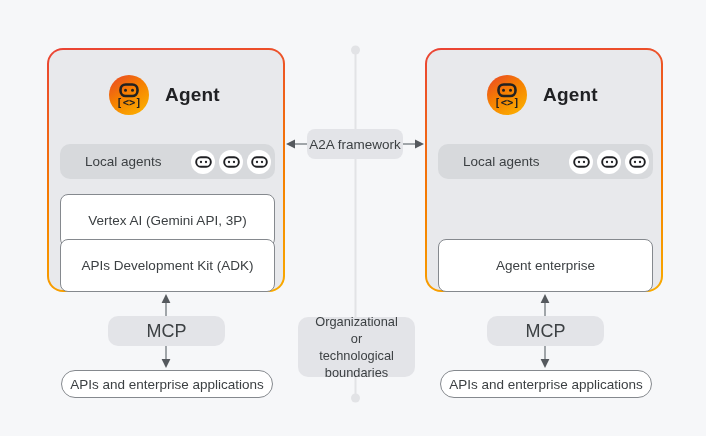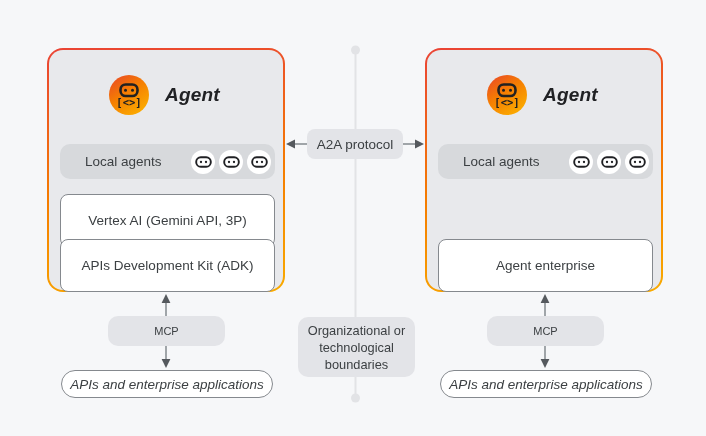--- a/index.html
+++ b/index.html
@@ -16,7 +16,7 @@
   .card-right { left:425px; }
 
   .agent-header { position:absolute; left:60px; top:25px; height:40px; display:flex; align-items:center; gap:16px; }
-  .agent-title { font-size:19px; font-weight:600; color:#202124; letter-spacing:.2px;font-style:italic; }
+  .agent-title { font-size:19px; font-weight:600; color:#202124; letter-spacing:.2px; }
   .agent-logo { width:40px; height:40px; display:block; }
 
   .local-pill { position:absolute; left:11px; top:94px; width:215px; height:35px; border-radius:10px;

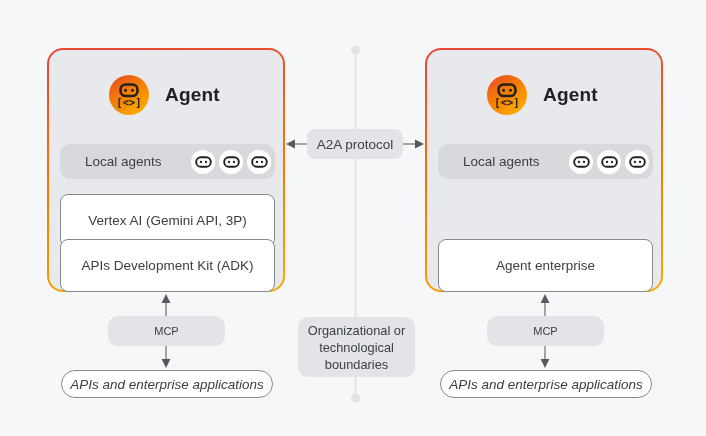--- a/index.html
+++ b/index.html
@@ -189,7 +189,7 @@
     </div>
   </div>
 
-  <div class="a2a-pill">A2A protocol</div>
+  <div class="a2a-pill">A2A framework</div>
   <div class="boundaries-box">Organizational or technological boundaries</div>
 
   <div class="mcp-box mcp-left">MCP</div>

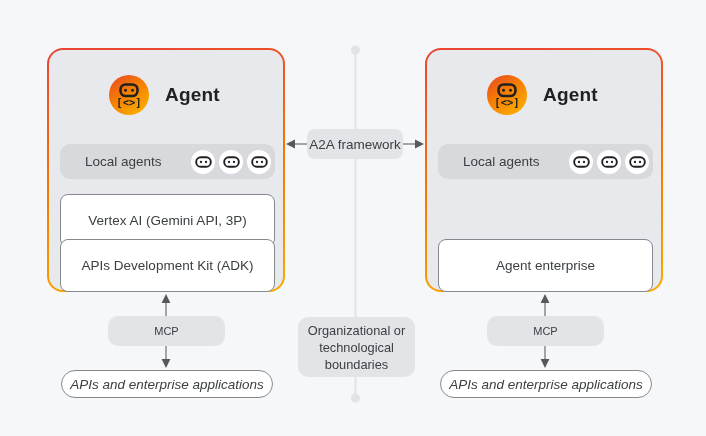--- a/index.html
+++ b/index.html
@@ -40,7 +40,7 @@
     font-size:12.8px; line-height:17px; color:#3c4043; padding:0 6px; z-index:2; }
 
   .mcp-box { position:absolute; top:316px; width:117px; height:30px; background:#e3e4e8; border-radius:10px;
-    display:flex; align-items:center; justify-content:center; font-size:11px; color:#3c4043; z-index:2; }
+    display:flex; align-items:center; justify-content:center; font-size:18px; color:#3c4043; z-index:2; }
   .mcp-left { left:108px; }
   .mcp-right { left:487px; }
 

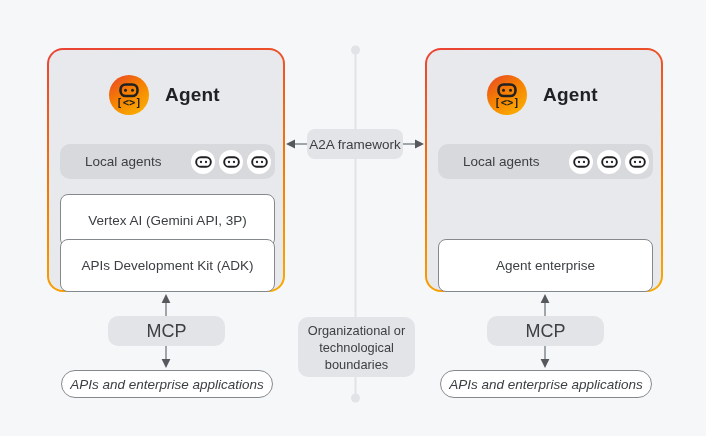--- a/index.html
+++ b/index.html
@@ -37,7 +37,7 @@
 
   .boundaries-box { position:absolute; left:298px; top:317px; width:117px; height:60px; background:#e3e4e8;
     border-radius:10px; display:flex; align-items:center; justify-content:center; text-align:center;
-    font-size:12.8px; line-height:17px; color:#3c4043; padding:0 6px; z-index:2; }
+    font-size:12.8px; line-height:17px; color:#3c4043; padding:0 14px; z-index:2; }
 
   .mcp-box { position:absolute; top:316px; width:117px; height:30px; background:#e3e4e8; border-radius:10px;
     display:flex; align-items:center; justify-content:center; font-size:18px; color:#3c4043; z-index:2; }

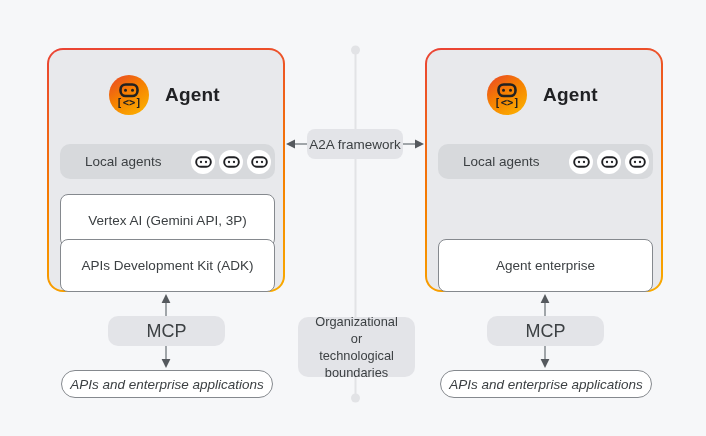--- a/index.html
+++ b/index.html
@@ -45,7 +45,7 @@
   .mcp-right { left:487px; }
 
   .apis-box { position:absolute; top:370px; width:212px; height:28px; background:#ffffff; border:1px solid #85898e;
-    border-radius:14px; display:flex; align-items:center; justify-content:center; font-size:13.5px; color:#3c4043; z-index:2;font-style:italic; }
+    border-radius:14px; display:flex; align-items:center; justify-content:center; font-size:13.5px; color:#3c4043; z-index:2; }
   .apis-left { left:61px; }
   .apis-right { left:440px; }
 </style>

